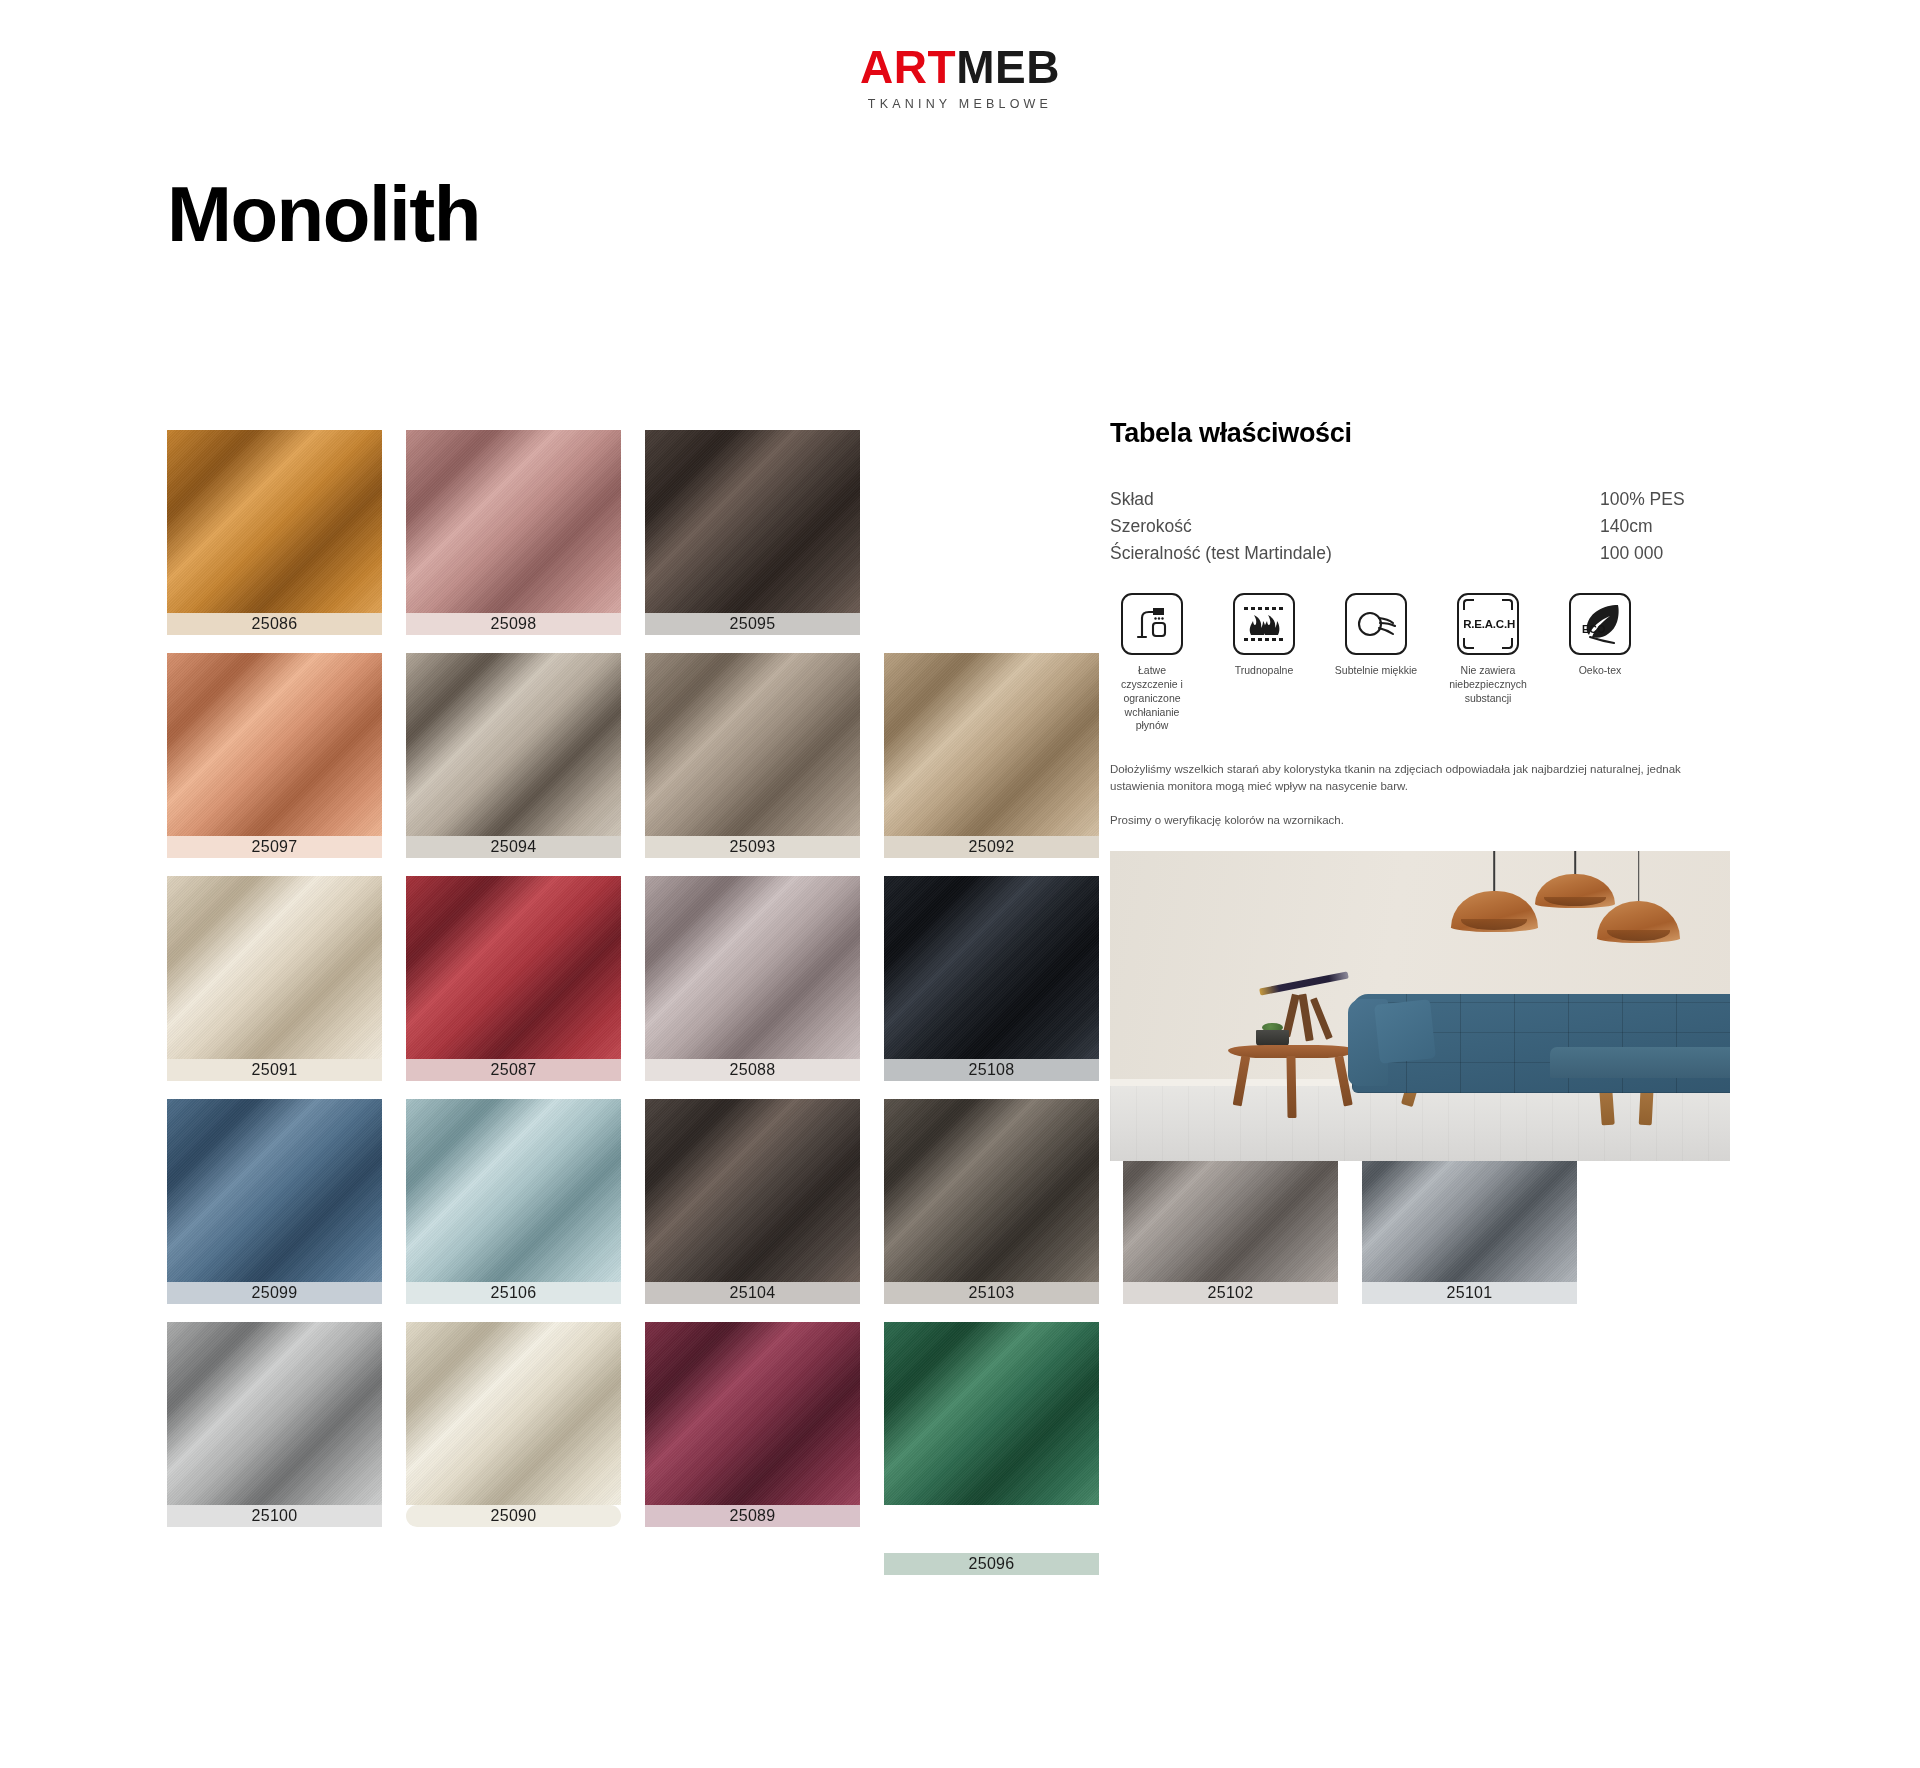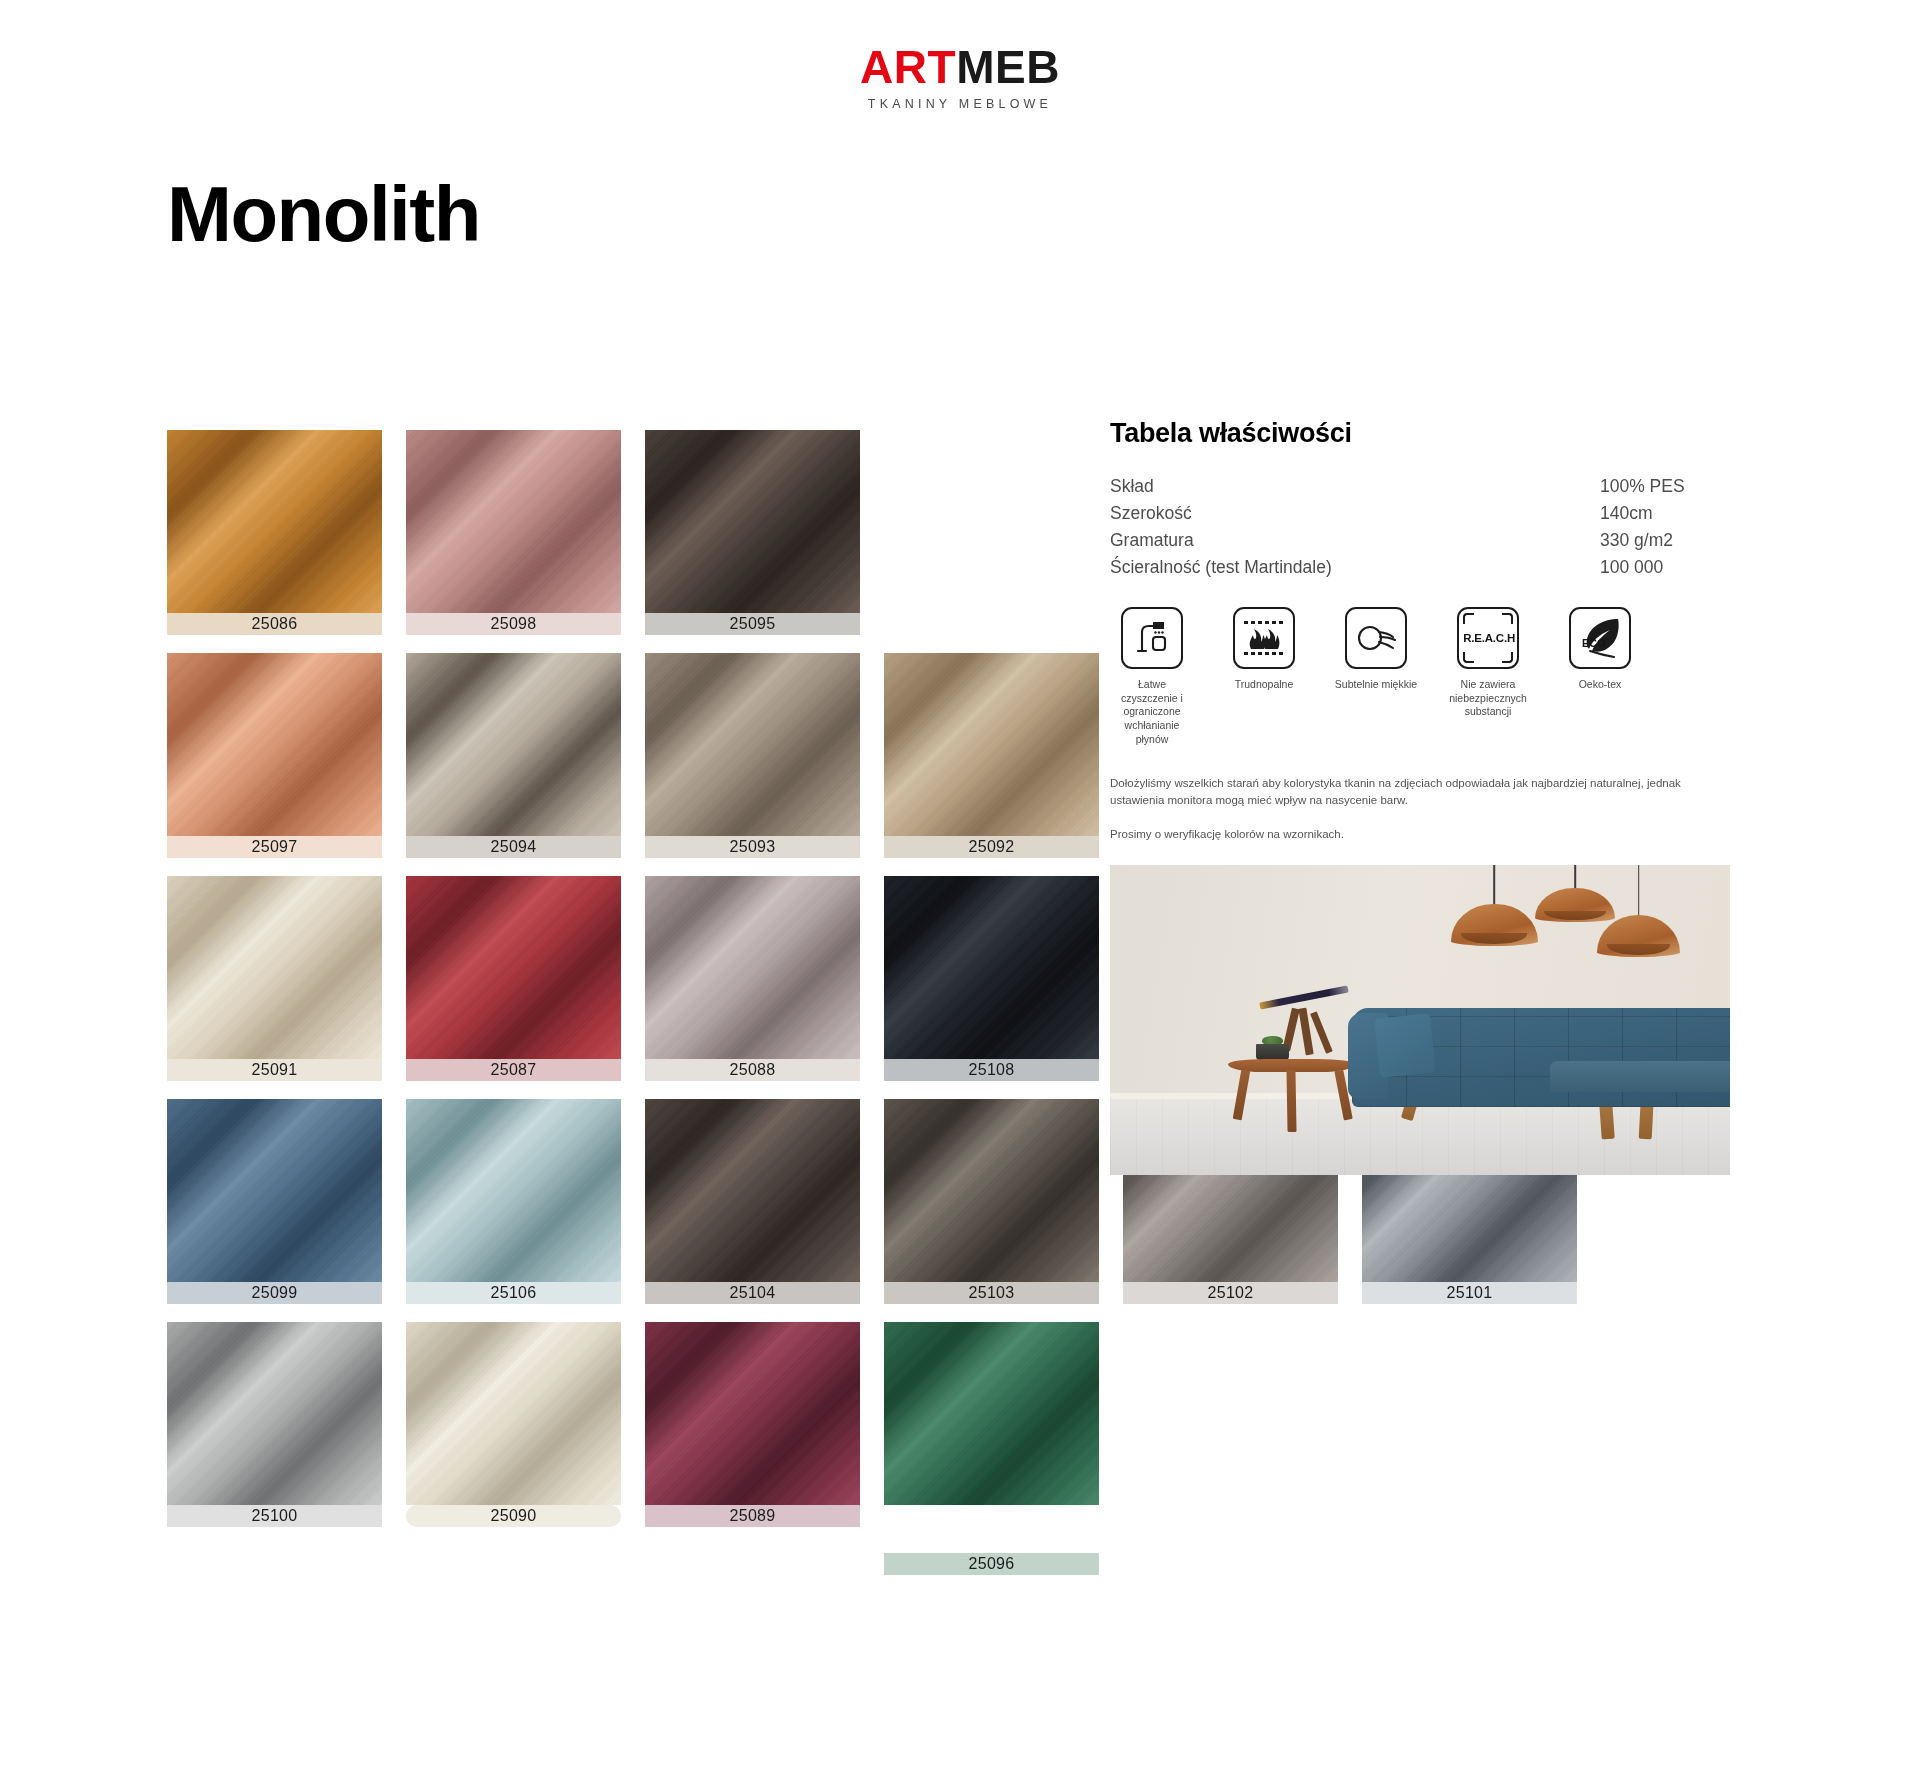--- a/index.html
+++ b/index.html
@@ -108,7 +108,7 @@
     font-weight: 800;
     letter-spacing: -0.3px;
     color: #000;
-    margin-bottom: 26px;
+    margin-bottom: 39px;
   }
   .spec-table { width: 100%; border-collapse: collapse; }
   .spec-table td {

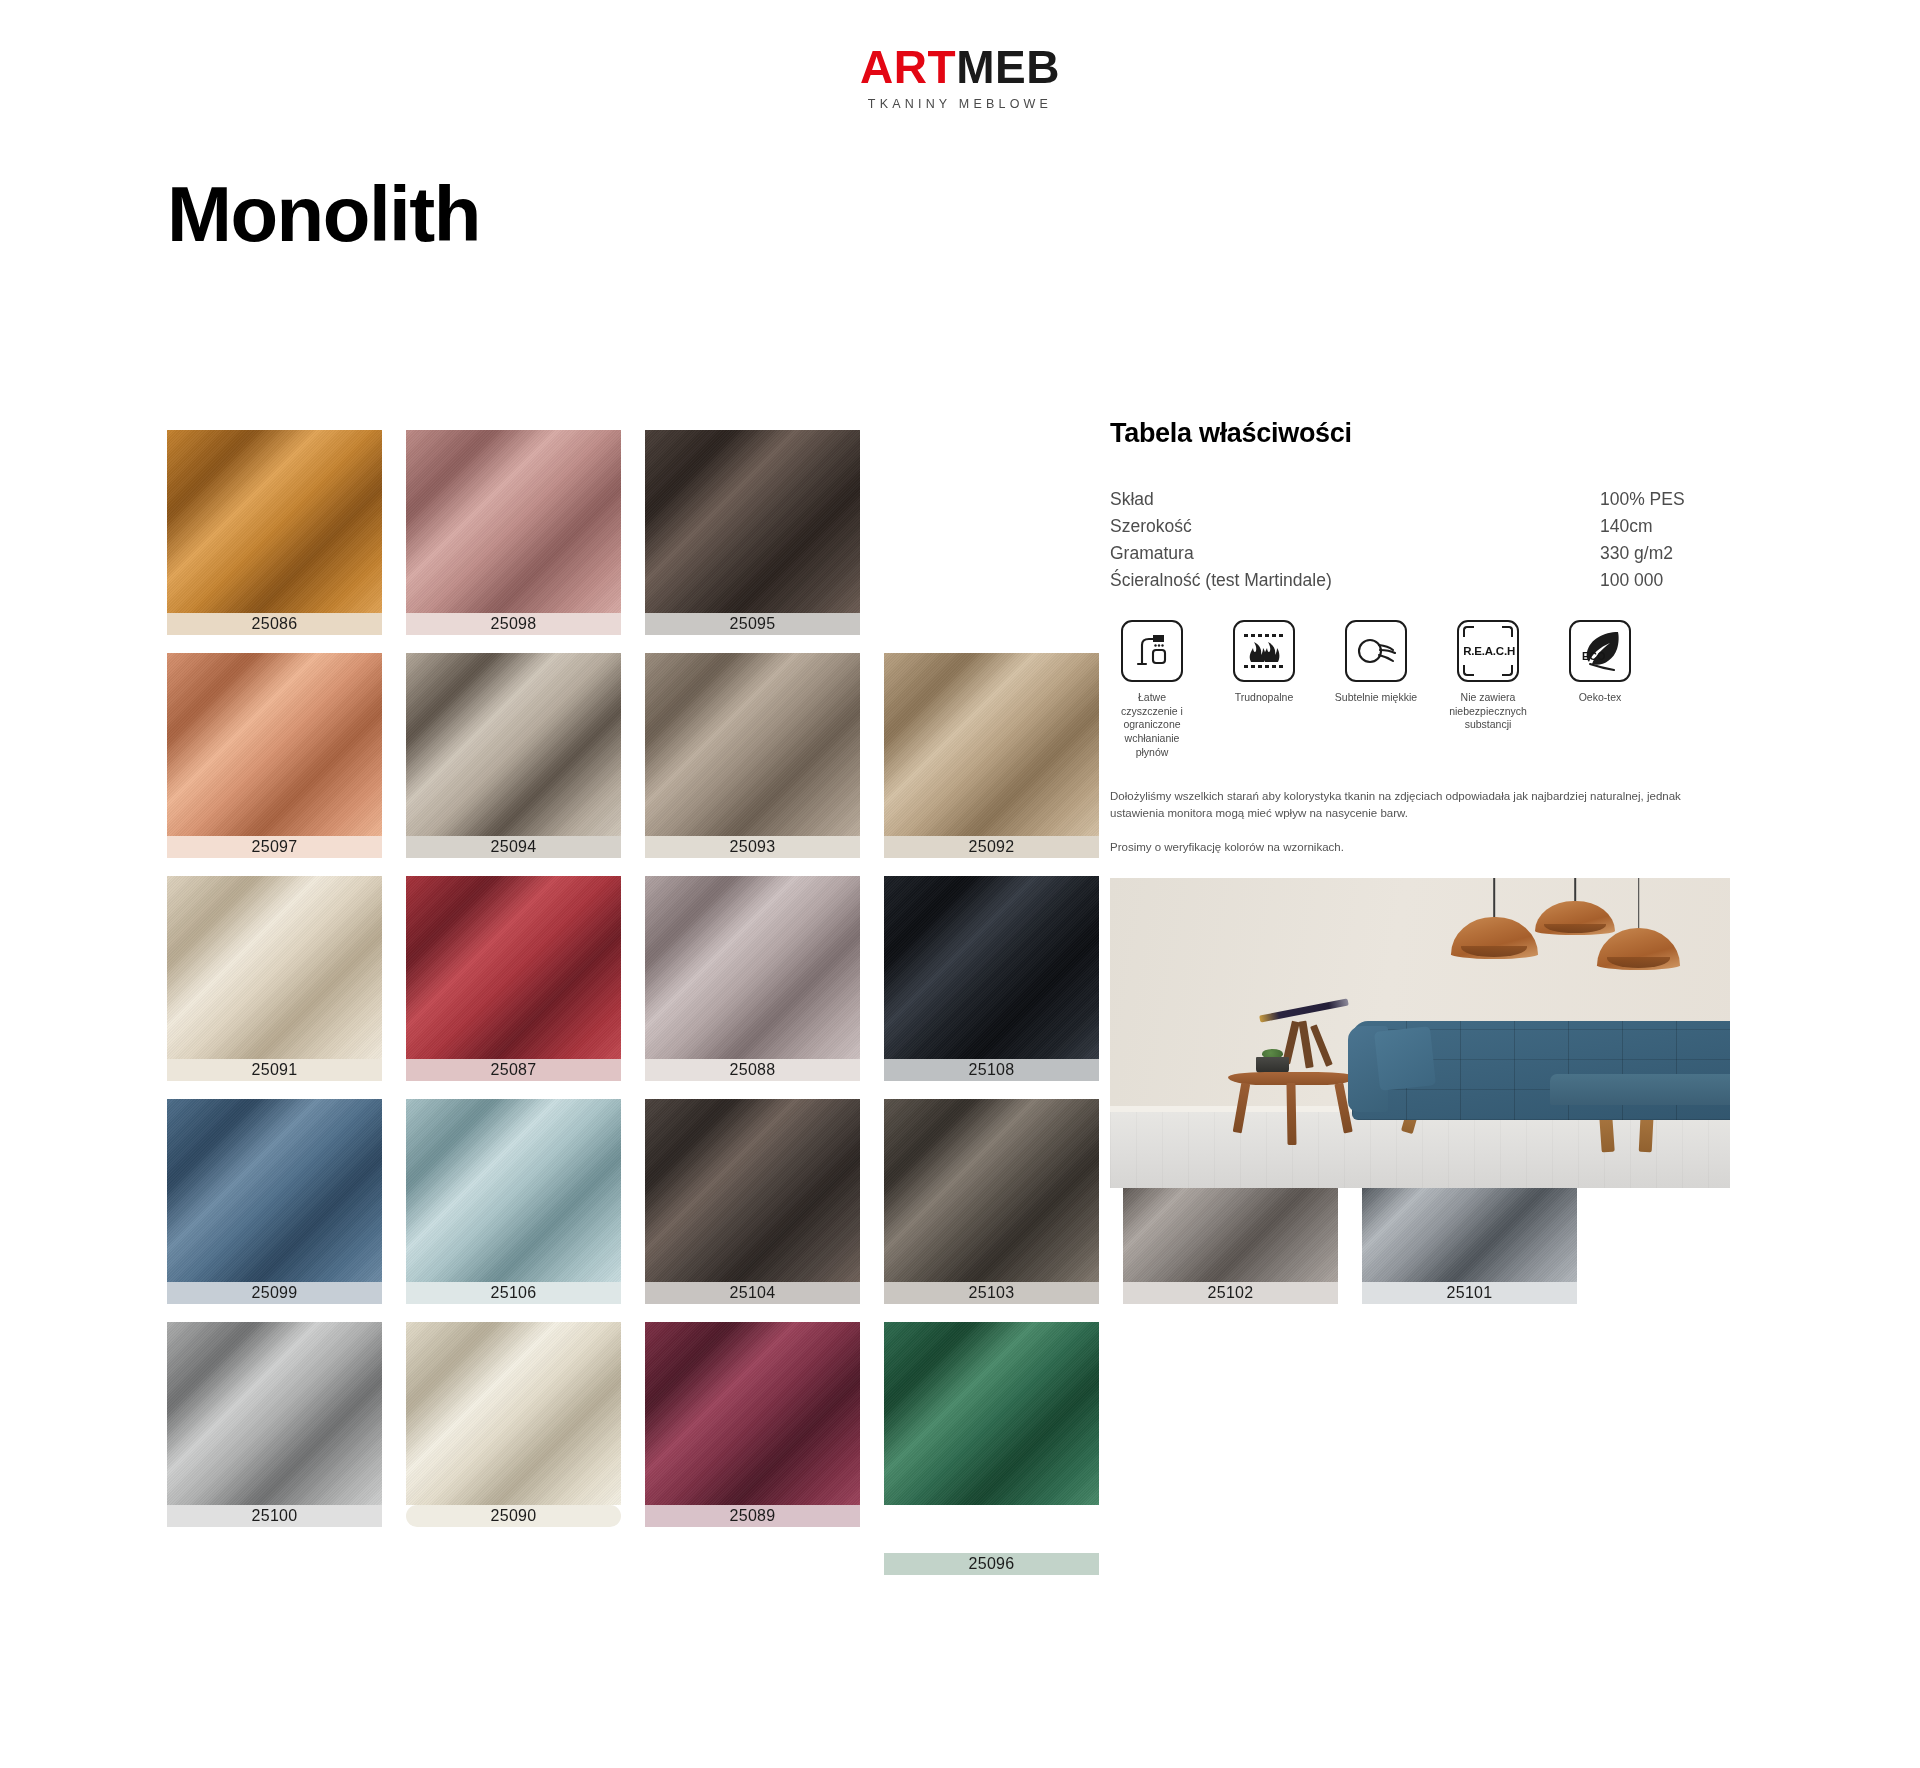--- a/index.html
+++ b/index.html
@@ -410,10 +410,6 @@
         <tr>
           <td>Szerokość</td>
           <td class="spec-value">140cm</td>
-        </tr>
-        <tr>
-          <td>Gramatura</td>
-          <td class="spec-value">330 g/m2</td>
         </tr>
         <tr>
           <td>Ścieralność (test Martindale)</td>

